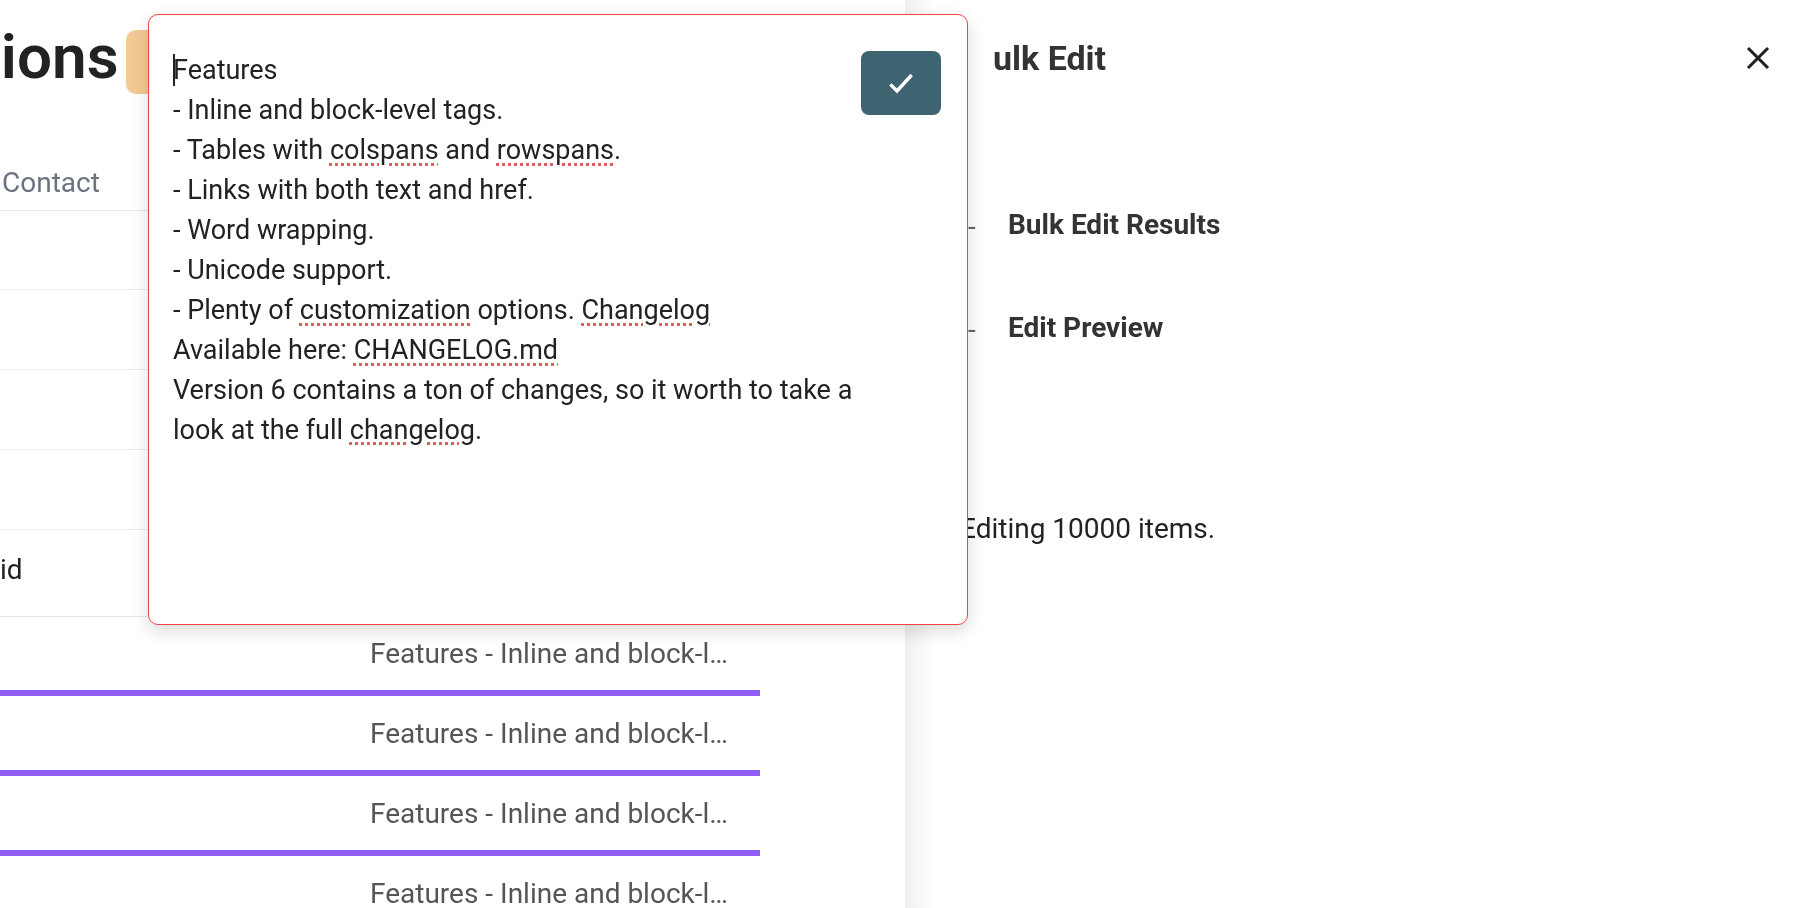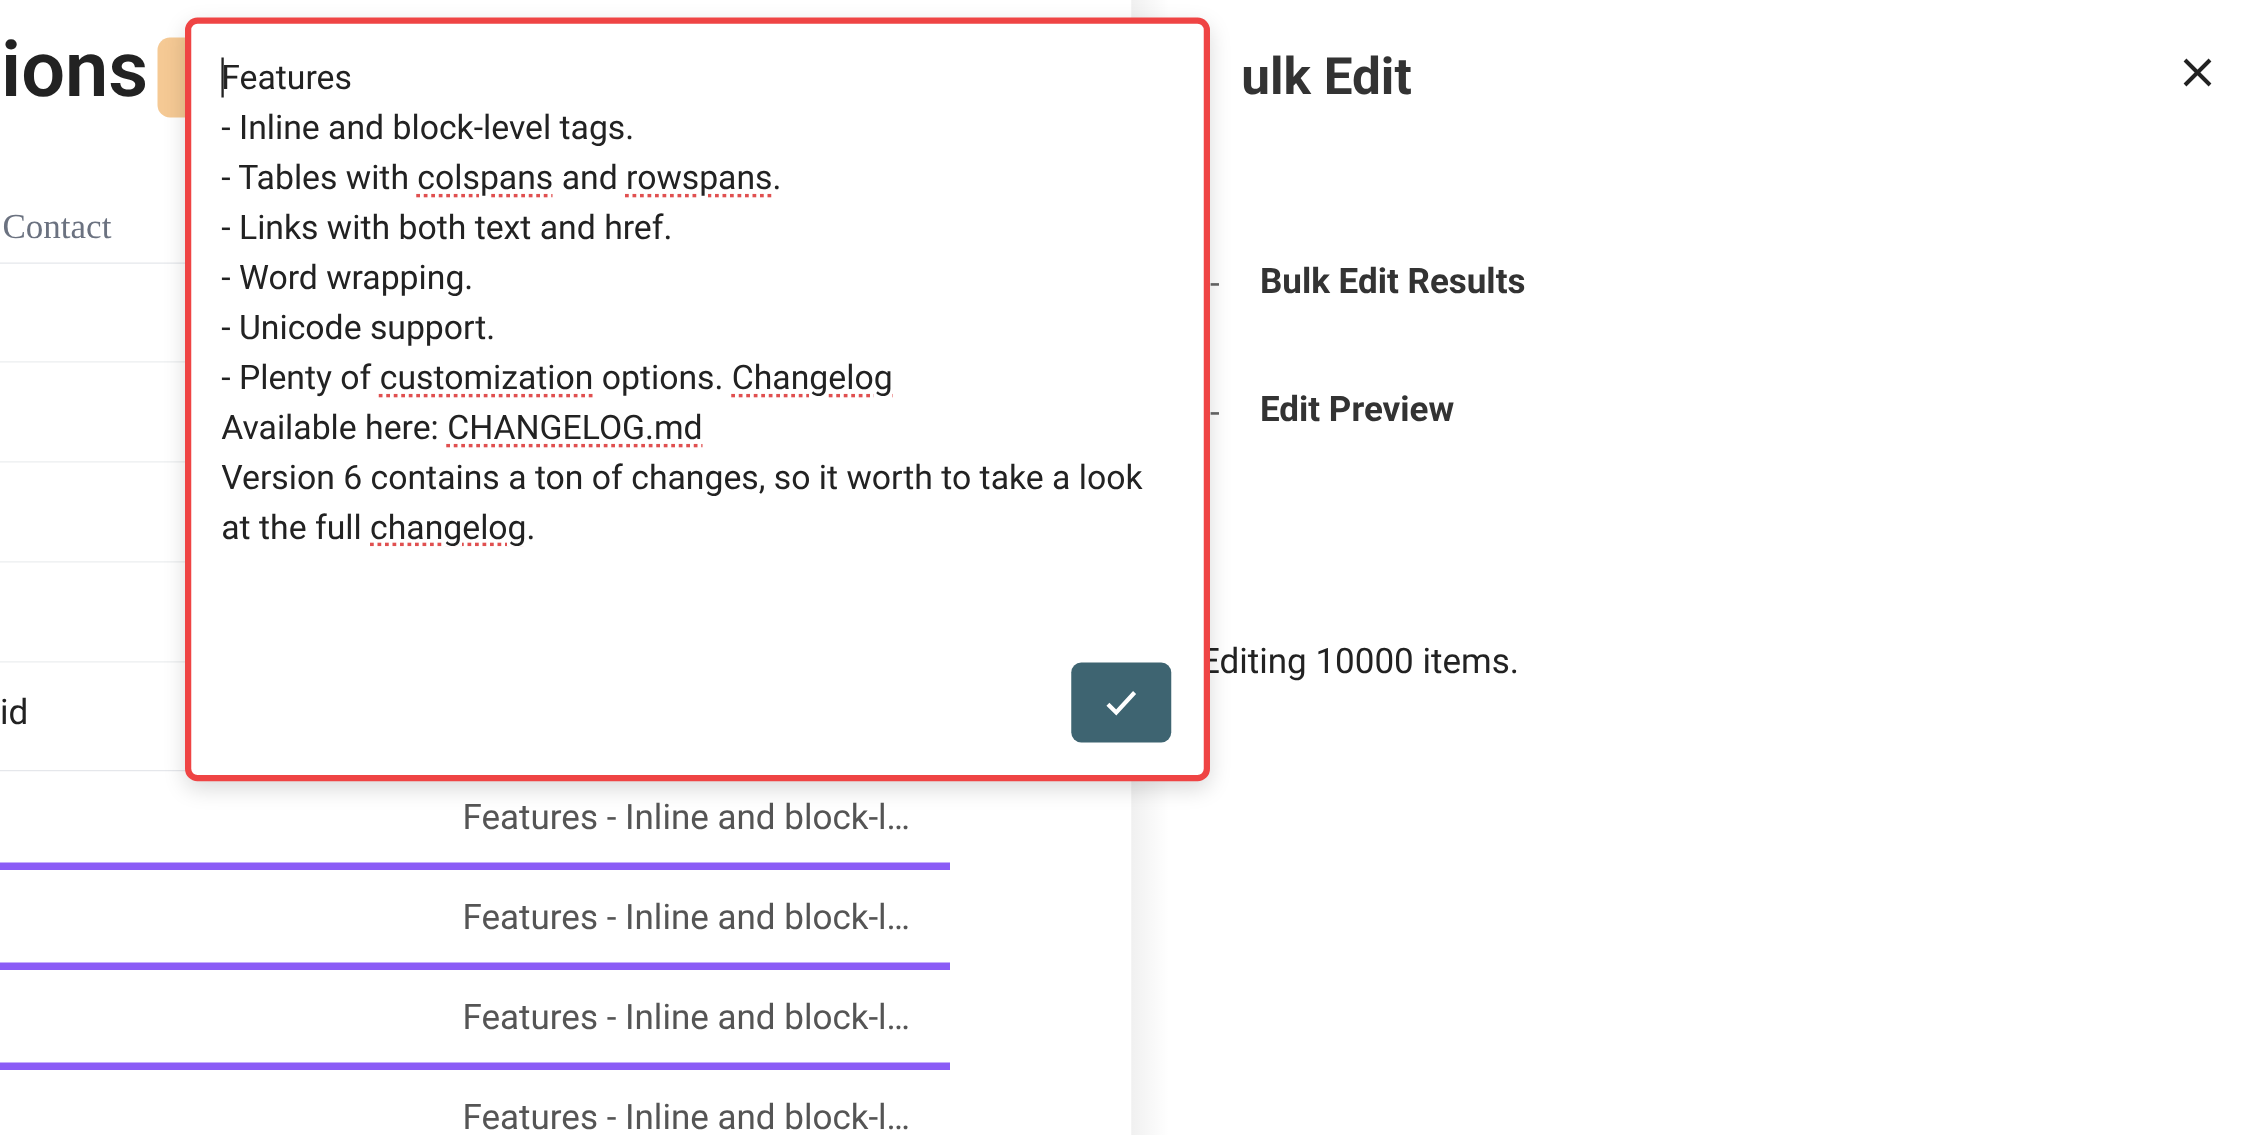--- a/index.html
+++ b/index.html
@@ -153,12 +153,12 @@
       width: 820px;
       height: 611px;
       background: #fff;
-      border: 5px solid #ef4444;
+      border: 1px solid #ef4444;
       border-radius: 10px;
       box-shadow: 0 6px 18px rgba(0,0,0,0.15);
-      padding: 24px 24px;
-      display: flex;
-      flex-direction: column;
+      padding: 36px 24px;
+      display: flex;
+      flex-direction: row;
     }
     .popup-text {
       flex: 1;

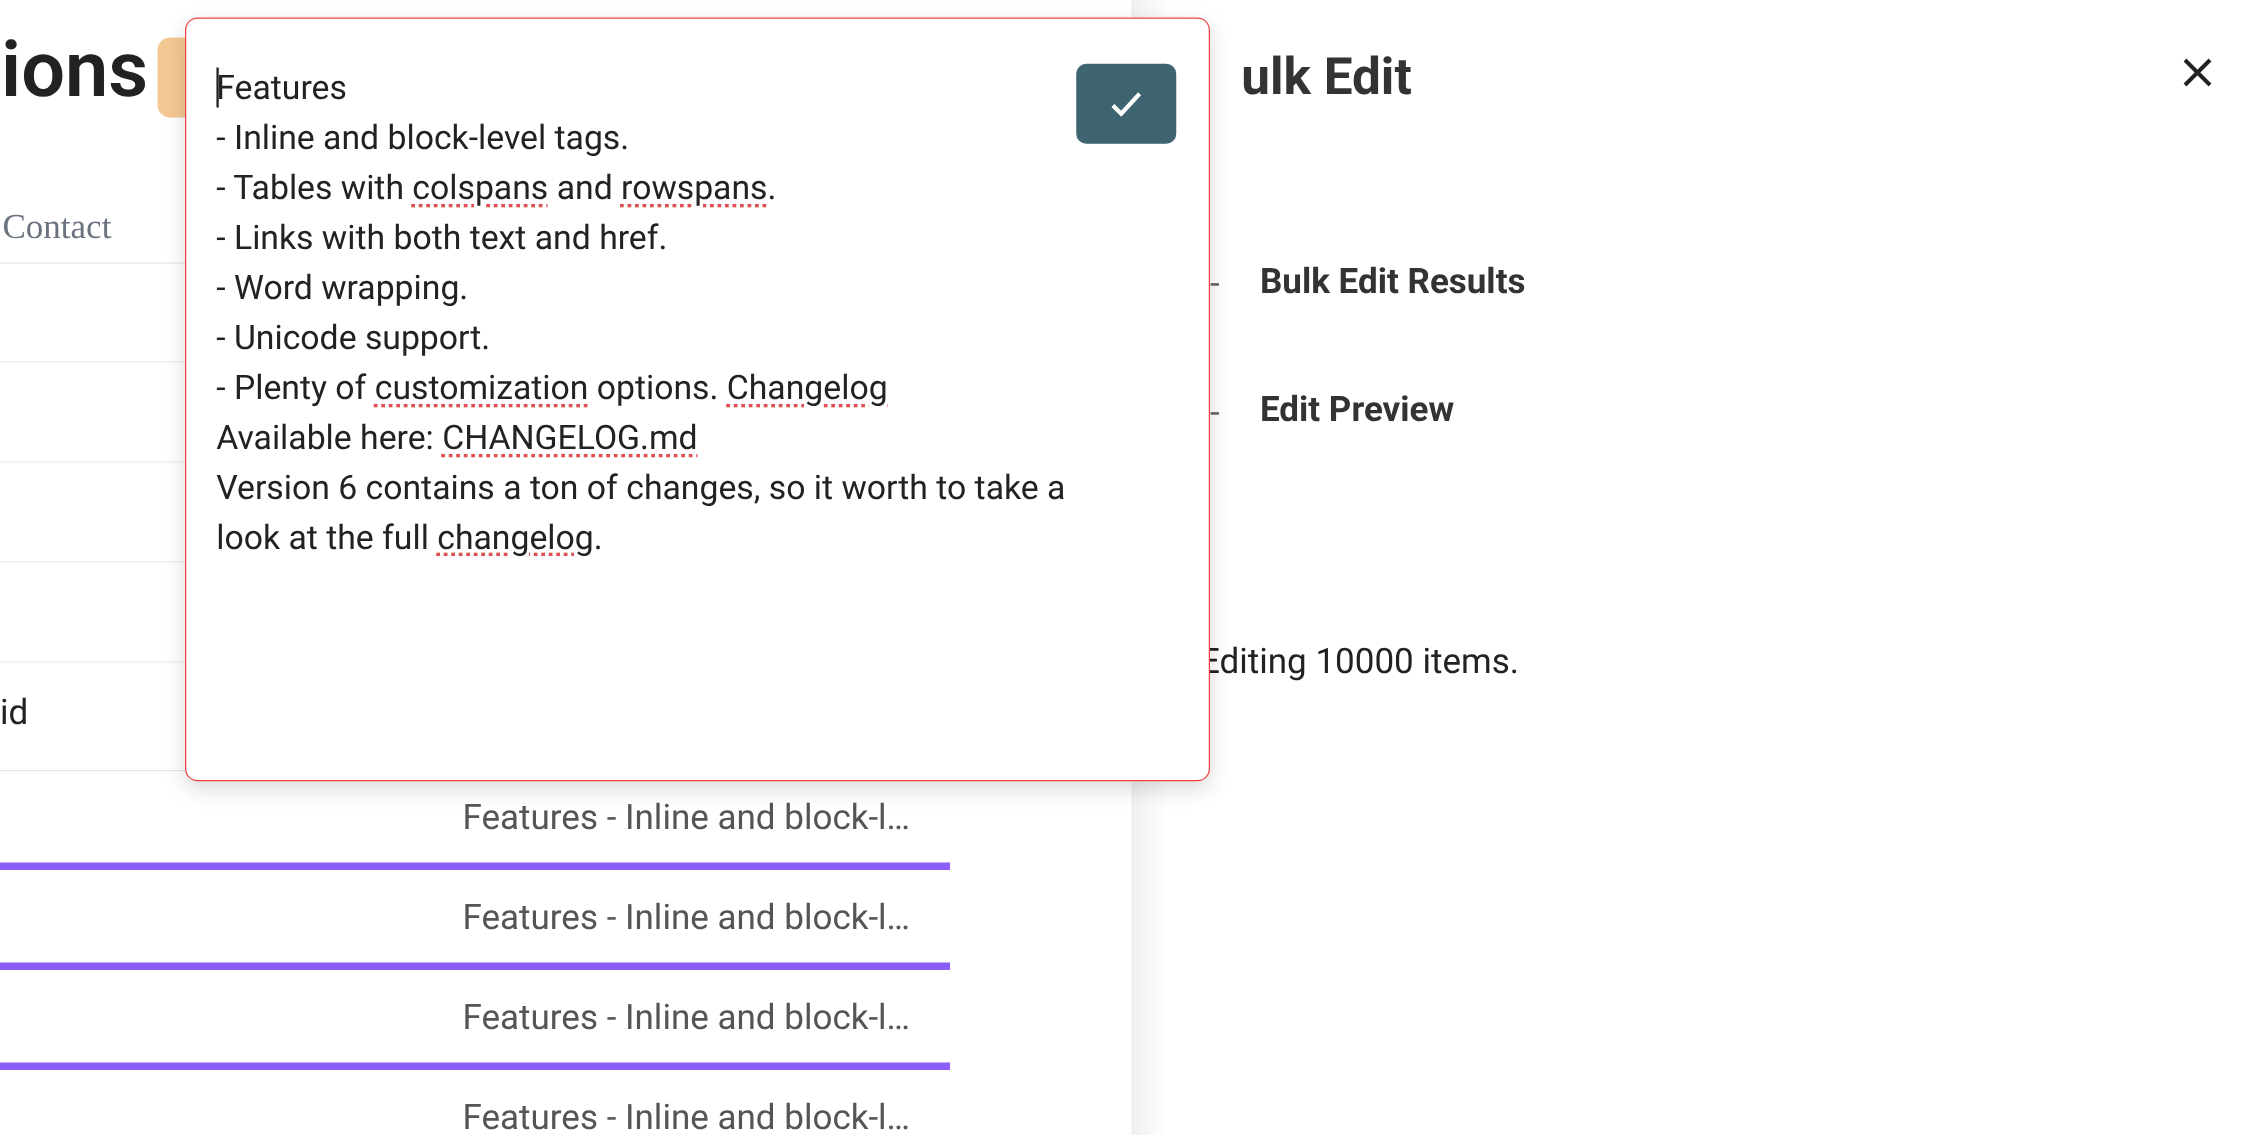--- a/index.html
+++ b/index.html
@@ -91,7 +91,7 @@
       position: absolute;
       top: 38px;
       left: 965px;
-      font-size: 41px;
+      font-size: 34px;
       font-weight: 700;
       color: #333;
       padding-left: 28px;

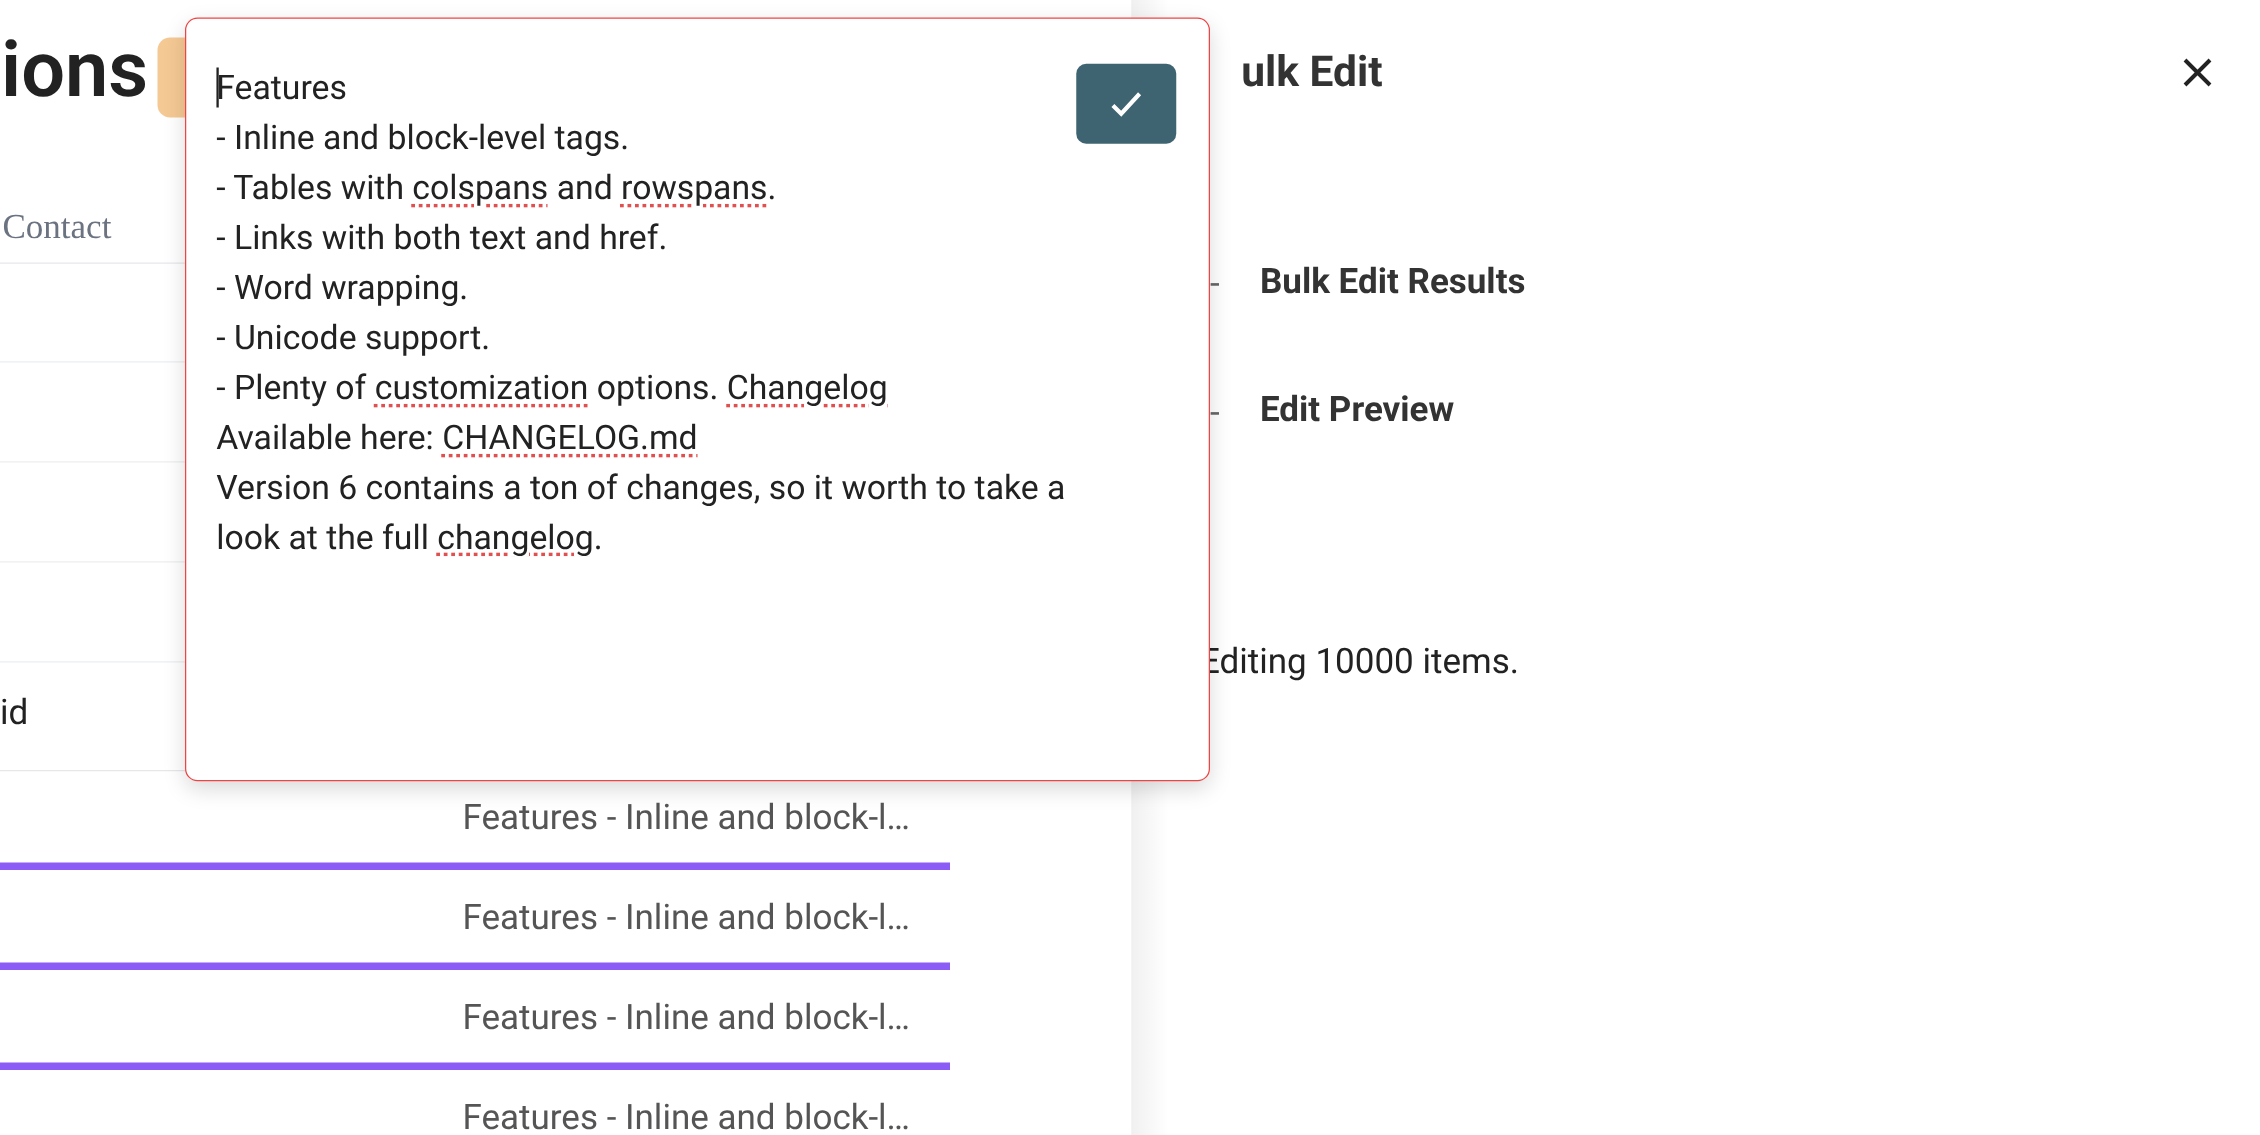--- a/index.html
+++ b/index.html
@@ -45,7 +45,6 @@
       font-size: 28px;
       color: #6b7280;
       padding-left: 2px;
-      font-family: Liberation Serif, serif;
     }
     .left-divider {
       position: absolute;

